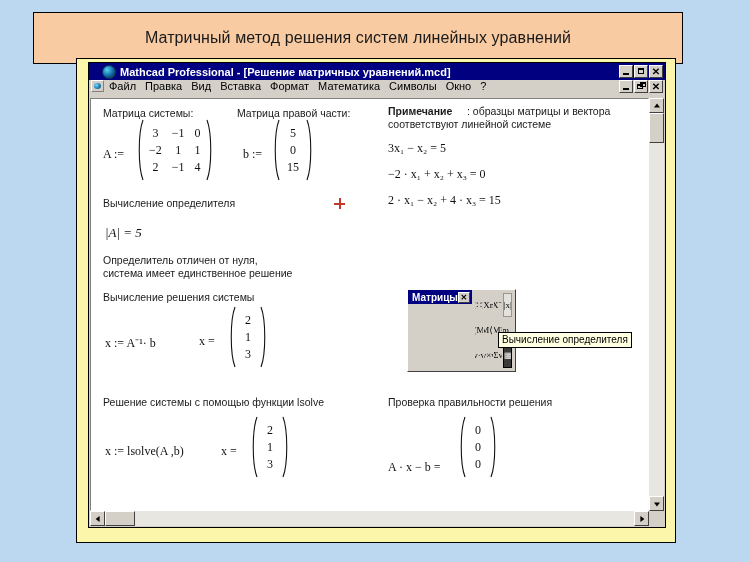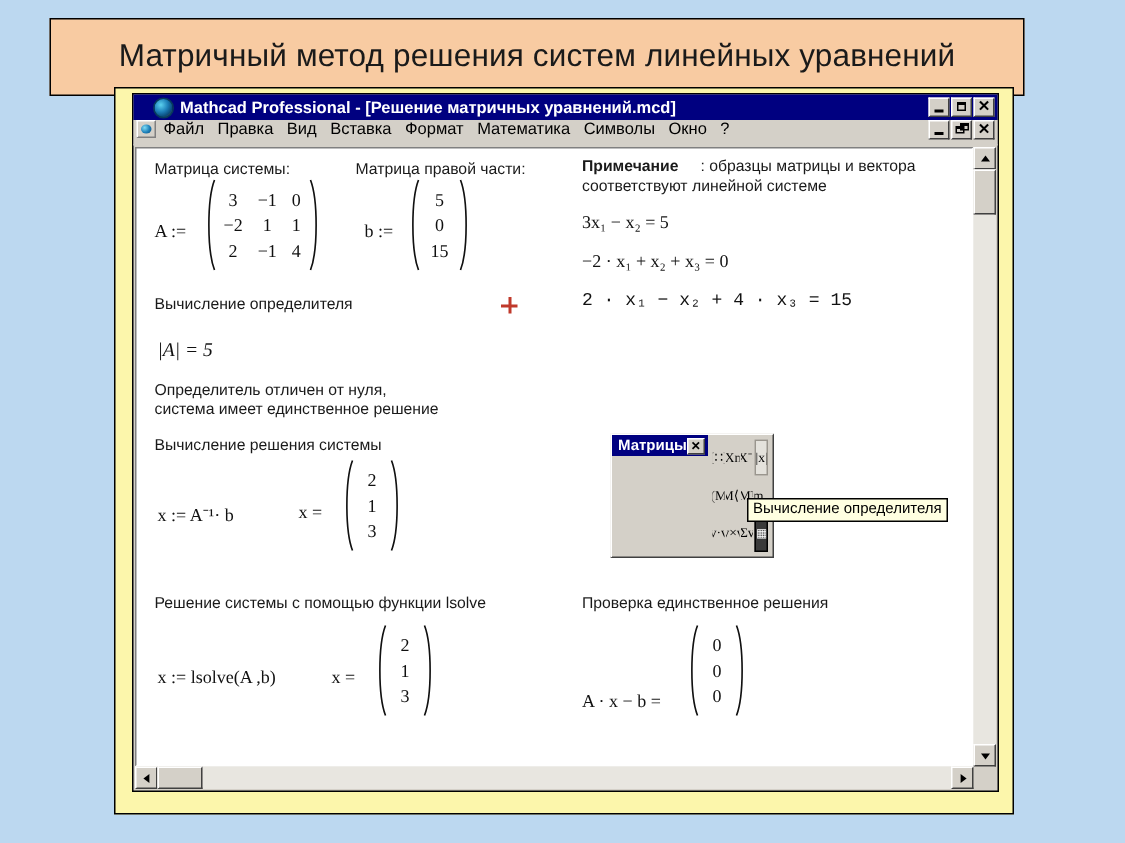--- a/index.html
+++ b/index.html
@@ -18,7 +18,7 @@
     box-sizing:border-box;
   }
   #title-banner .t{
-    font-size:21px;color:#1a1a1a;letter-spacing:.1px;white-space:nowrap;
+    font-size:16px;color:#1a1a1a;letter-spacing:.1px;white-space:nowrap;
   }
   
   #yellow-mat{

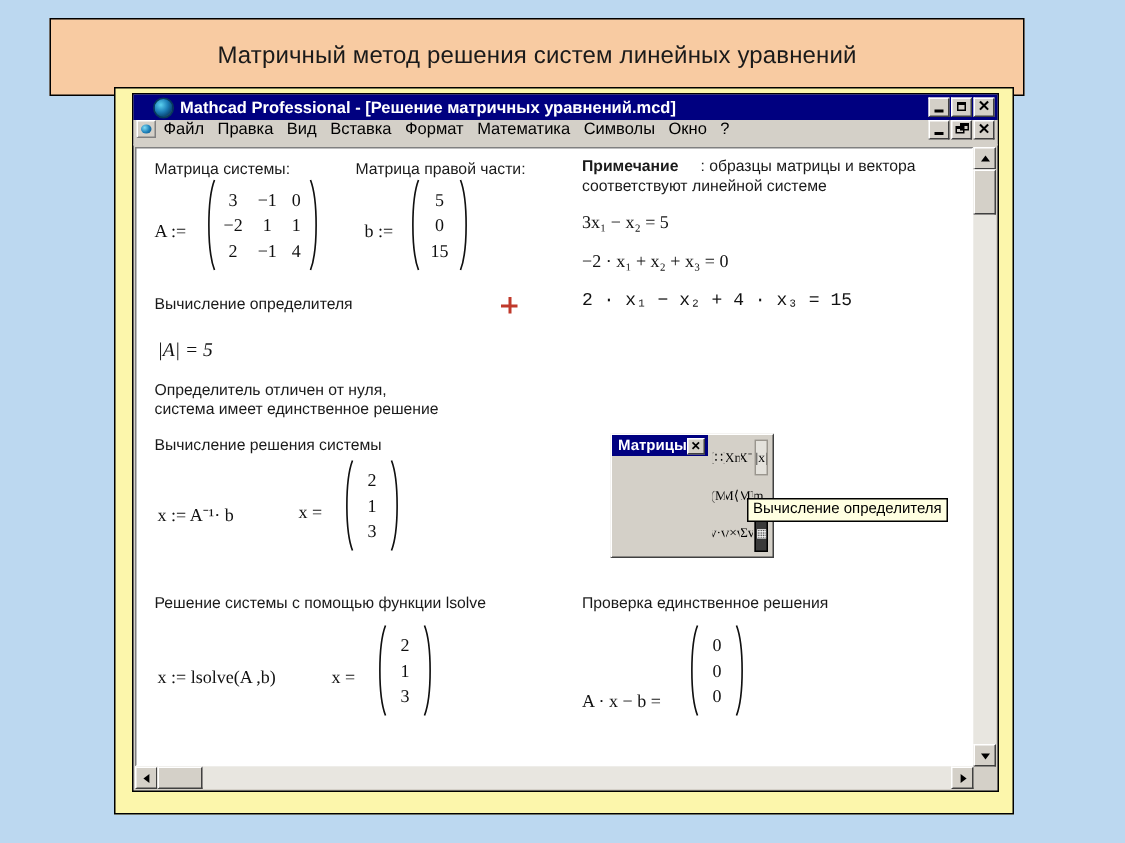--- a/index.html
+++ b/index.html
@@ -331,7 +331,7 @@
 
           <span class="expr" style="left:297px;top:42px;">3x₁ − x₂ = 5</span>
           <span class="expr" style="left:297px;top:68px;">−2 · x₁ + x₂ + x₃ = 0</span>
-          <span class="expr" style="left:297px;top:94px;font-family:Liberation Mono, monospace;">2 · x₁ − x₂ + 4 · x₃ = 15</span>
+          <span class="expr" style="left:297px;top:94px;">2 · x₁ − x₂ + 4 · x₃ = 15</span>
 
           <span class="lbl" style="left:297px;top:297px;">Проверка единственное решения</span>
           <span class="expr" style="left:297px;top:345px;margin-top:16px;">A · x − b =</span>

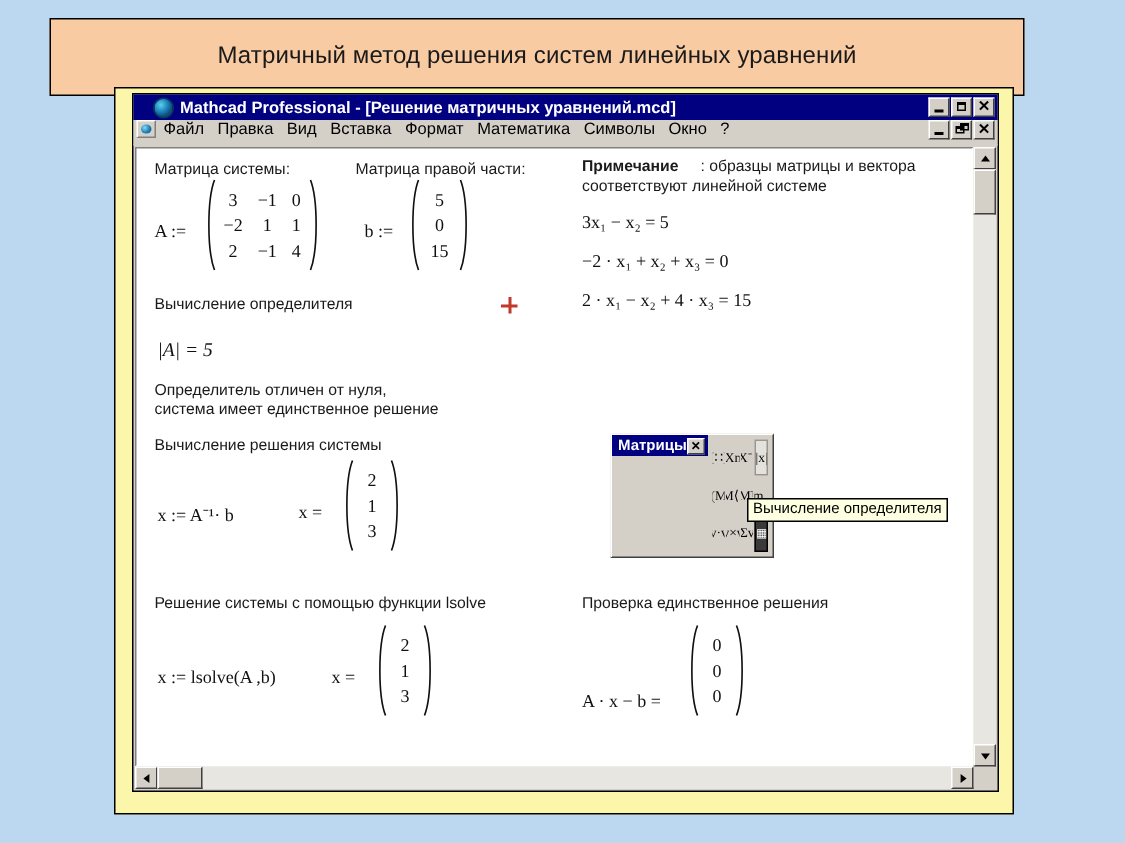--- a/index.html
+++ b/index.html
@@ -333,7 +333,7 @@
           <span class="expr" style="left:297px;top:68px;">−2 · x₁ + x₂ + x₃ = 0</span>
           <span class="expr" style="left:297px;top:94px;">2 · x₁ − x₂ + 4 · x₃ = 15</span>
 
-          <span class="lbl" style="left:297px;top:297px;">Проверка единственное решения</span>
+          <span class="lbl" style="left:297px;top:297px;">Проверка правильности решения</span>
           <span class="expr" style="left:297px;top:345px;margin-top:16px;">A · x − b =</span>
           <div class="matrix" style="left:366px;top:317px;">
             <span class="par">

